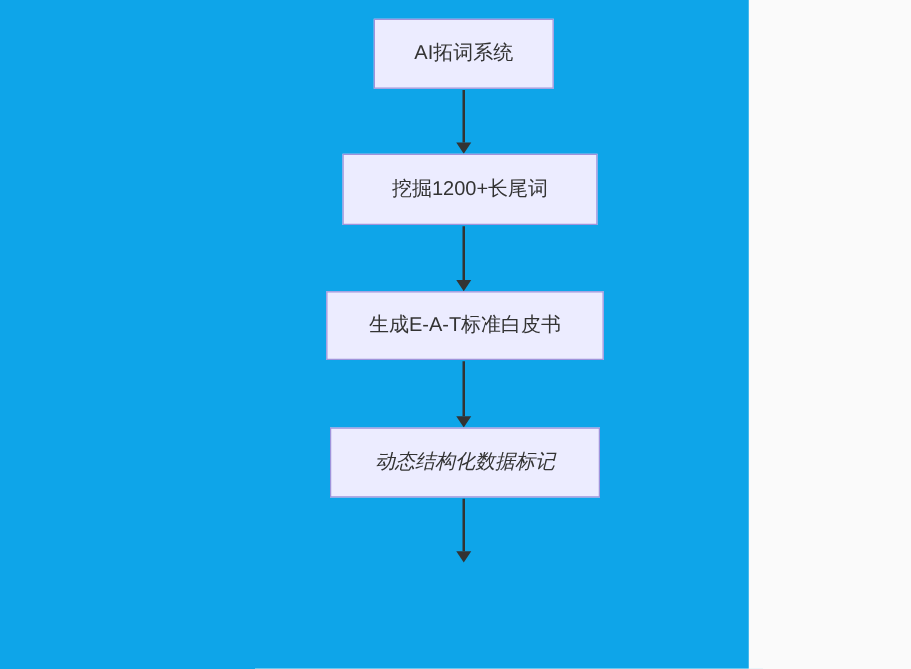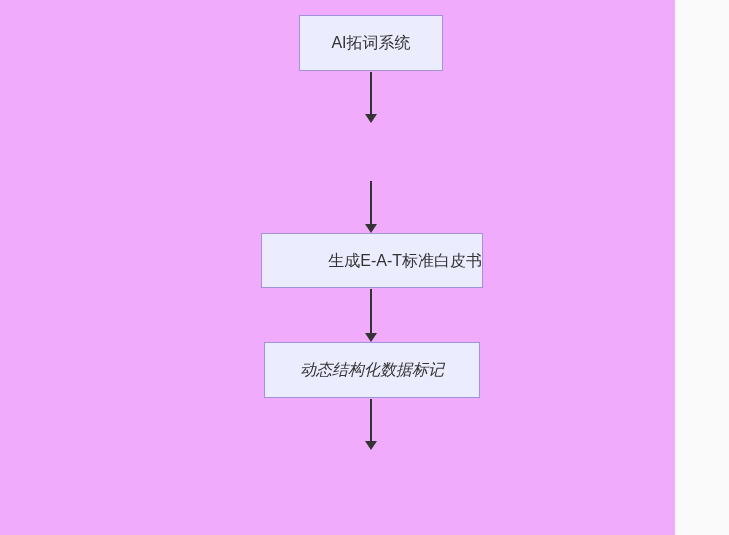--- a/index.html
+++ b/index.html
@@ -10,9 +10,9 @@
   }
   .canvas {
     position: relative;
-    width: 675px;
+    width: 599px;
     height: 535px;
-    background: #f0abfc;
+    background: #0ea5e9;
     overflow: hidden;
   }
   .node {

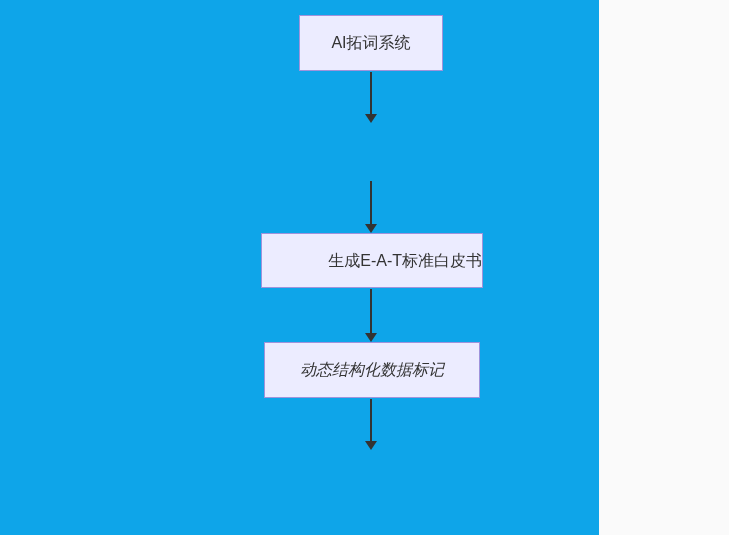--- a/index.html
+++ b/index.html
@@ -69,6 +69,9 @@
     <span class="arrowhead"></span>
   </div>
 
+  <div class="node" id="node-1">
+    <span>挖掘1200+长尾词</span>
+  </div>
 
   <div class="edge" id="edge-1">
     <span class="arrowhead"></span>

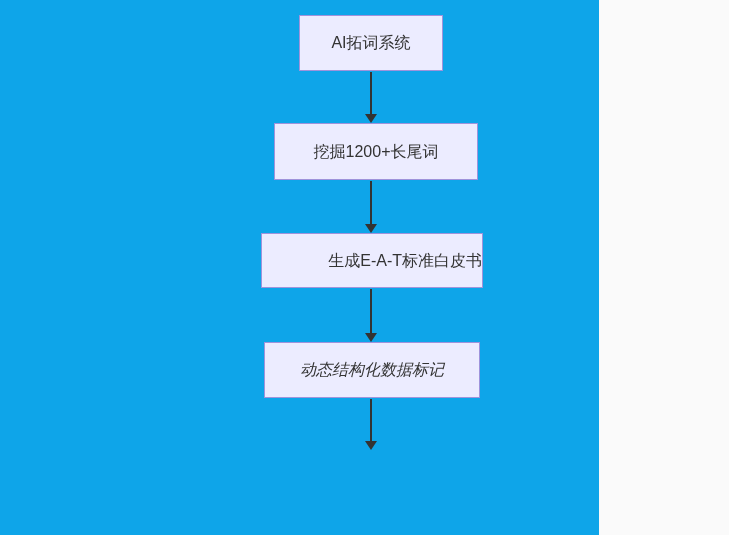--- a/index.html
+++ b/index.html
@@ -31,7 +31,7 @@
   }
   #node-0 { left: 299px; top: 15px;  width: 144px; height: 56px; }
   #node-1 { left: 274px; top: 123px; width: 204px; height: 57px; }
-  #node-2 { left: 261px; top: 233px; width: 222px; height: 55px; justify-content: flex-end; }
+  #node-2 { left: 261px; top: 233px; width: 222px; height: 55px; }
   #node-3 { left: 264px; top: 342px; width: 216px; height: 56px; font-style: italic; }
   #node-4 { left: 254px; top: 450px; width: 236px; height: 57px; }
 

